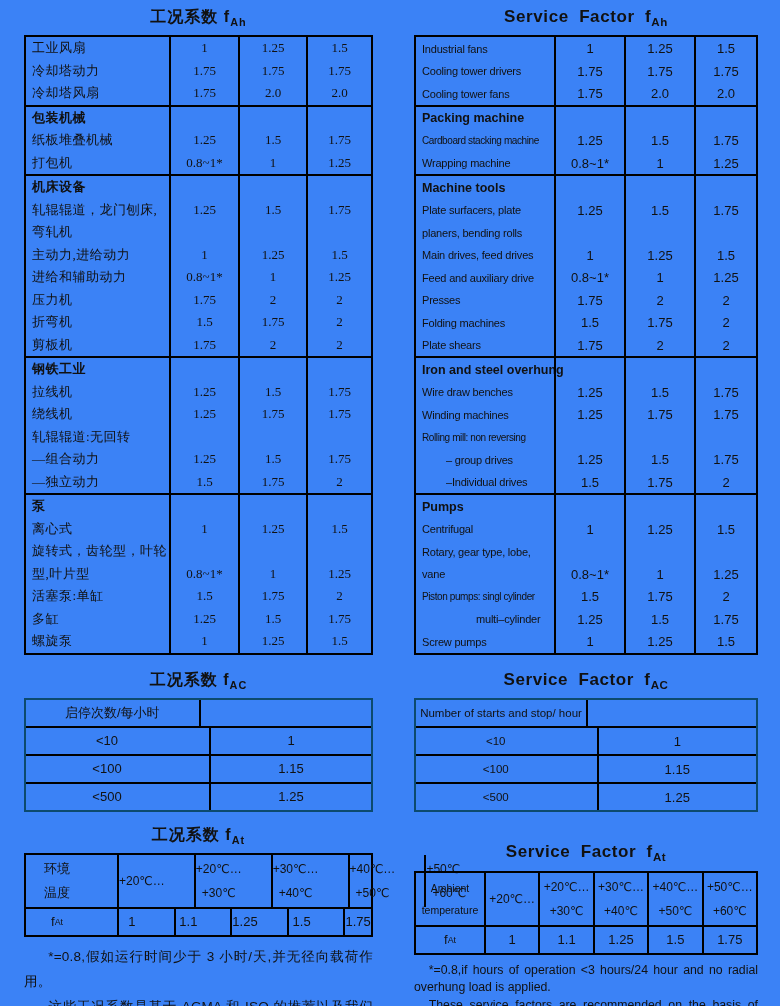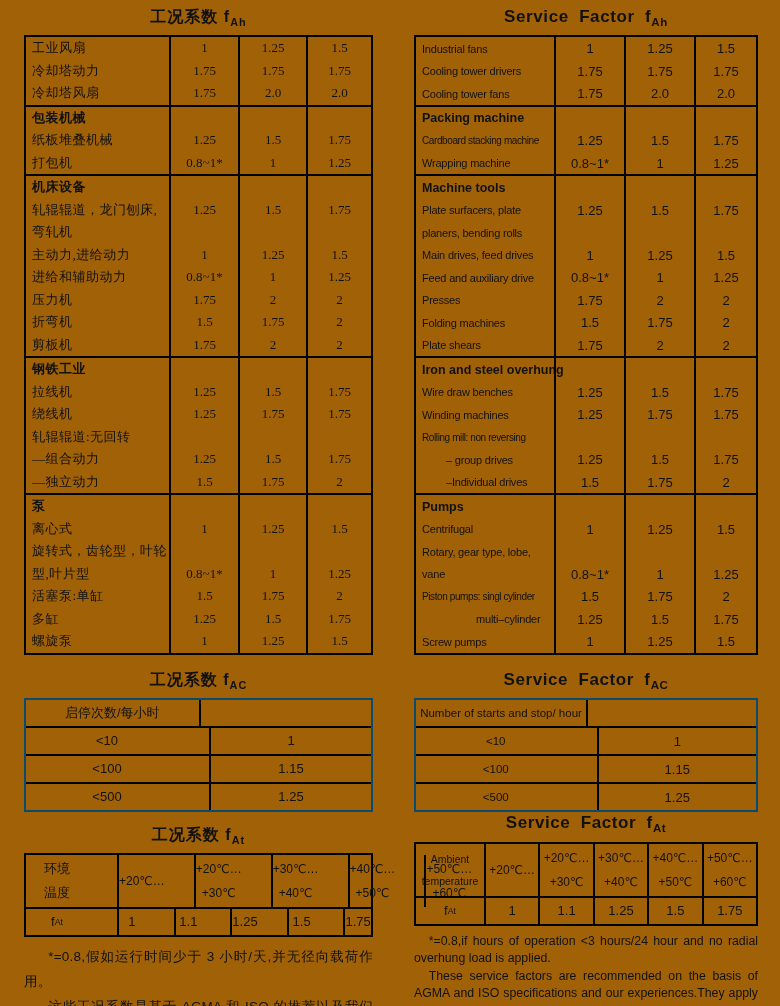--- a/index.html
+++ b/index.html
@@ -8,7 +8,7 @@
     font-family:"Liberation Sans","DejaVu Sans",sans-serif;
     -webkit-font-smoothing:antialiased;
   }
-  .page{position:relative;width:780px;height:1006px;background:#a16207;}
+  .page{position:relative;width:780px;height:1006px;background:#3b82f6;}
   .cols{display:flex;padding:4px 0 0 24px;}
   .col{display:block;}
   .col.cn{width:349px;margin-right:41px;}

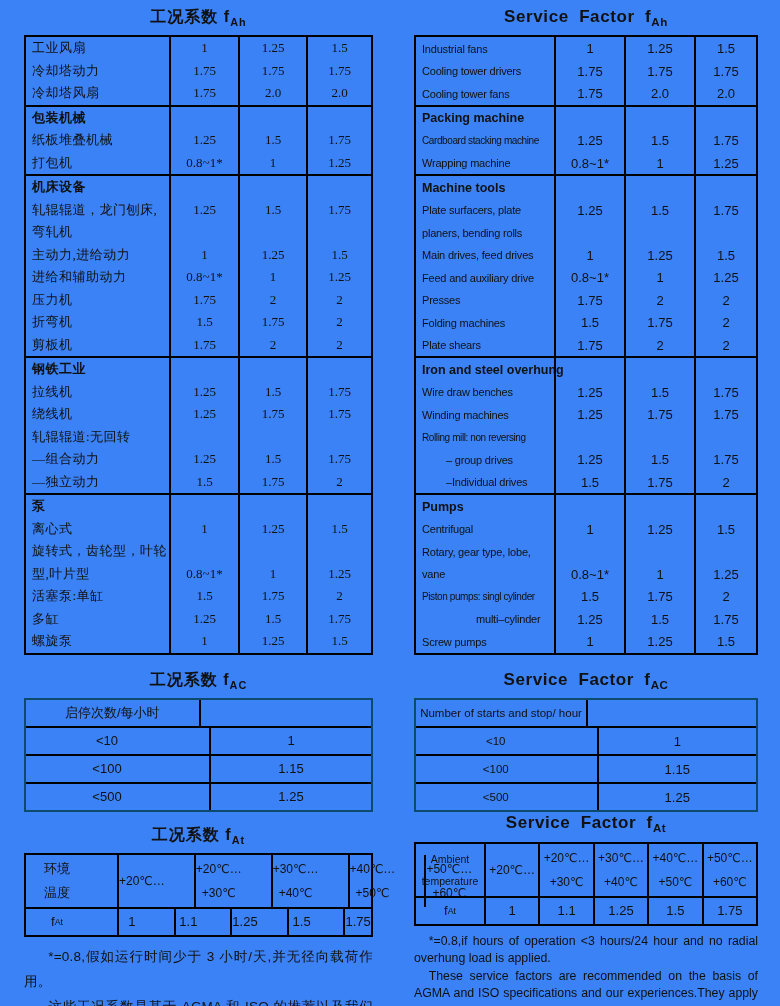--- a/index.html
+++ b/index.html
@@ -493,7 +493,7 @@
         </div>
       </div>
 
-      <div class="tbl-title" style="margin-top:1px;"><span>Service Factor f</span><sub>At</sub></div>
+      <div class="tbl-title" style="margin-top:30px;"><span>Service Factor f</span><sub>At</sub></div>
       <div class="at-table">
         <div class="at-head">
           <div class="at-cell corner">

